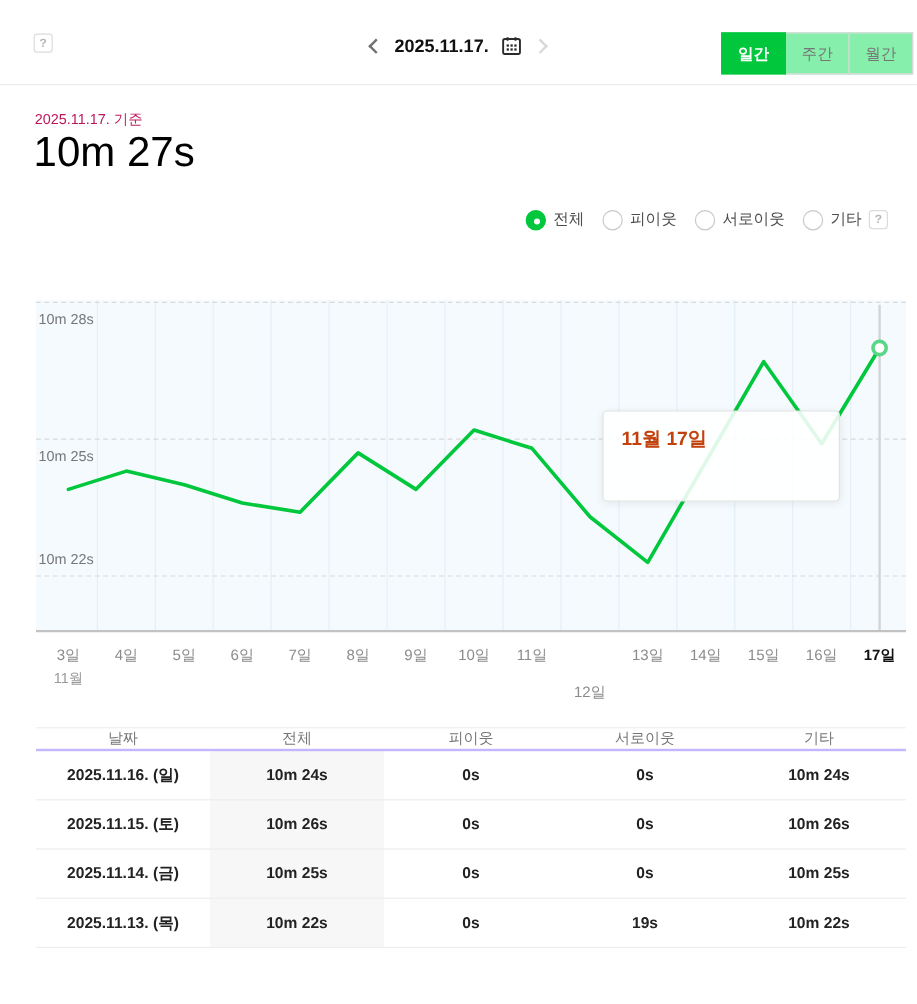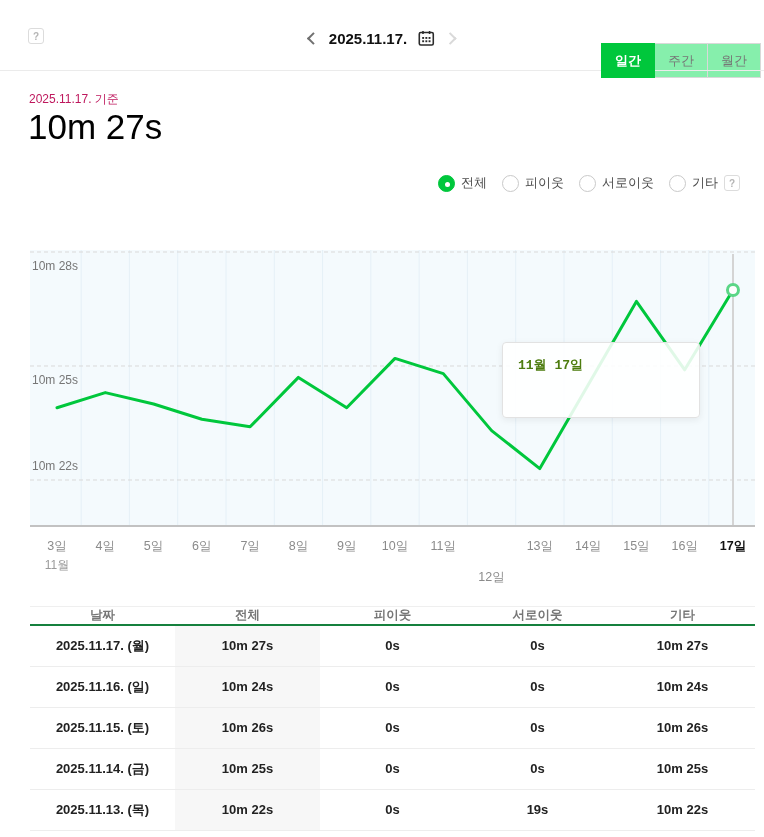--- a/index.html
+++ b/index.html
@@ -25,7 +25,7 @@
   .chev.right { transform:rotate(-135deg); border-color:#d9d9d9; }
   .date-text { font-size:15px; font-weight:700; color:#111; }
   .cal-icon { display:block; cursor:pointer; }
-  .tabs { position:absolute; top:27px; right:3px; display:flex;margin-top:16px; }
+  .tabs { position:absolute; top:27px; right:3px; display:flex; }
   .tab {
     min-width:50px; height:35px; padding:0 13px; background:#86efac; border:1px solid #d9d9d9;
     color:#767676; font-size:13px; font-family:inherit; cursor:pointer; margin-left:-1px;

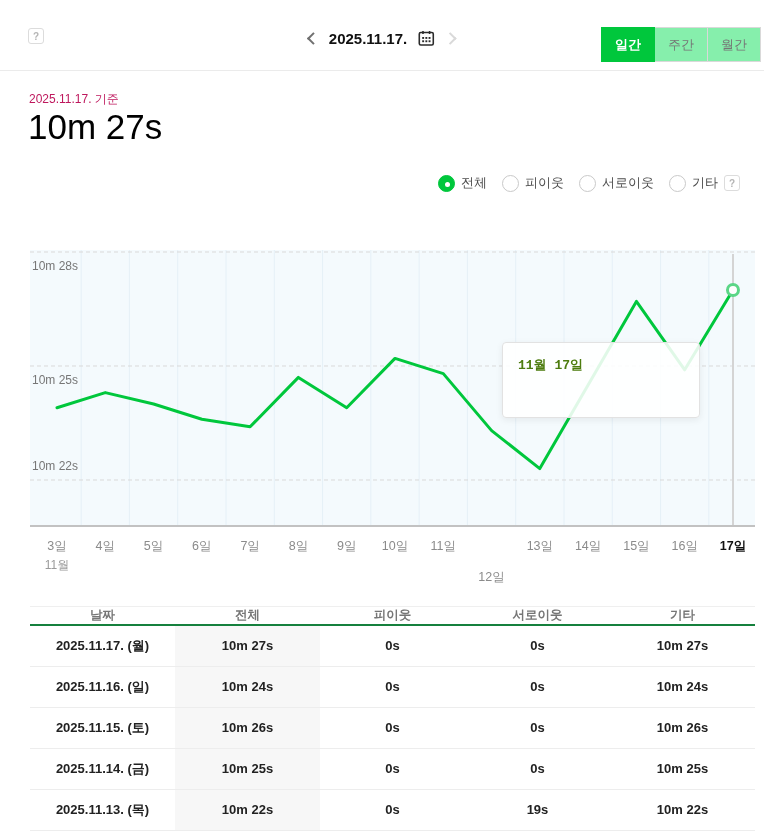--- a/index.html
+++ b/index.html
@@ -52,7 +52,7 @@
     background:rgba(255,255,255,0.88); border:1px solid #e2e2e2; border-radius:4px;
     box-shadow:0 2px 7px rgba(0,0,0,0.07); padding:13px 14px 0 15px; z-index:3;
   }
-  .tooltip-title { font-size:13px; font-weight:700; color:#4d7c0f; margin-bottom:11px;font-family:Liberation Mono, monospace; }
+  .tooltip-title { font-size:16px; font-weight:700; color:#c2410c; margin-bottom:11px; }
   .tooltip-row { display:flex; align-items:center; }
   .tooltip-bar { width:3px; height:24px; background:#00c73c; margin-right:10px; }
   .tooltip-series { font-size:12.5px; color:#ababab; }

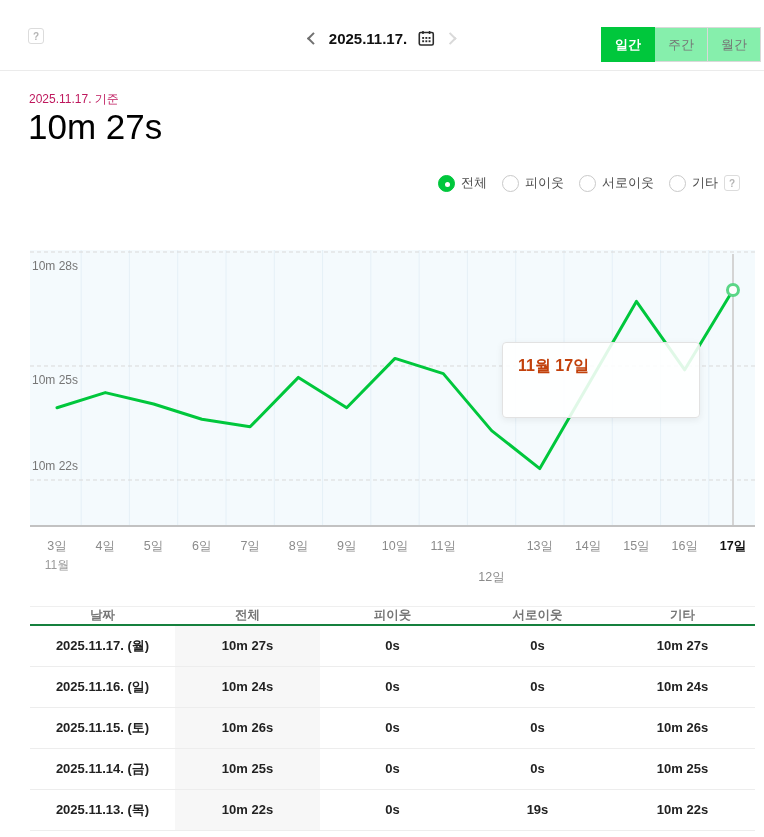--- a/index.html
+++ b/index.html
@@ -64,8 +64,8 @@
   
   .stat-table { position:absolute; left:30px; top:606px; width:725px; border-collapse:collapse; table-layout:fixed; }
   .stat-table th {
-    height:15px; font-size:12.5px; font-weight:700; color:#767676; text-align:center;
-    border-top:1px solid #efefef; border-bottom:2px solid #15803d;
+    height:15px; font-size:12.5px; font-weight:400; color:#767676; text-align:center;
+    border-top:1px solid #efefef; border-bottom:2px solid #c4b5fd;
   }
   .stat-table td {
     height:41px; font-size:13px; font-weight:700; color:#222; text-align:center;

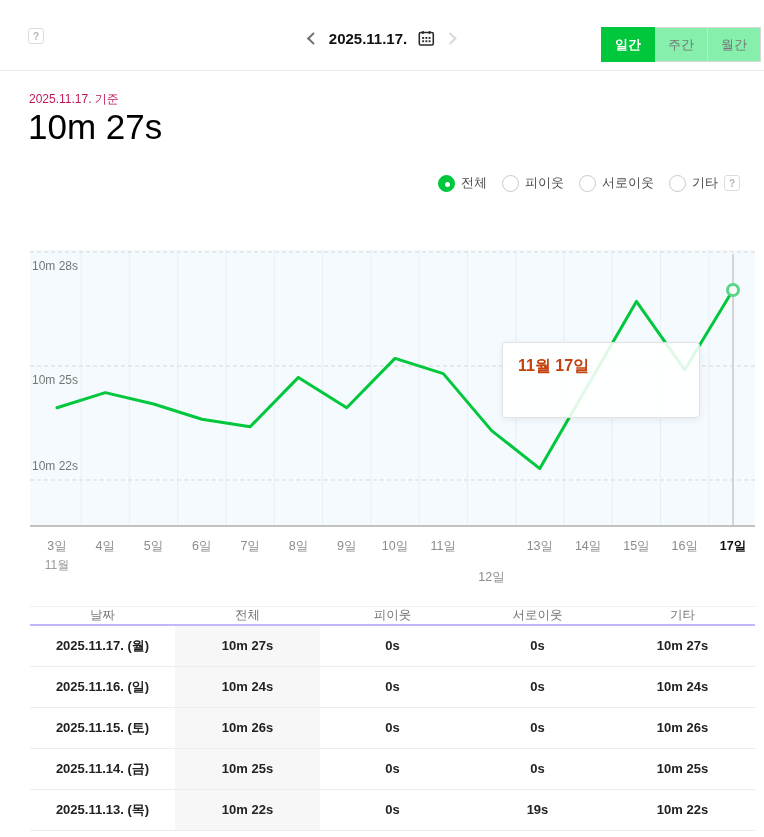--- a/index.html
+++ b/index.html
@@ -195,13 +195,6 @@
     </thead>
   <tbody id="tbody">
       <tr>
-        <td>2025.11.17. (월)</td>
-        <td class="col-total">10m 27s</td>
-        <td>0s</td>
-        <td>0s</td>
-        <td>10m 27s</td>
-      </tr>
-      <tr>
         <td>2025.11.16. (일)</td>
         <td class="col-total">10m 24s</td>
         <td>0s</td>

